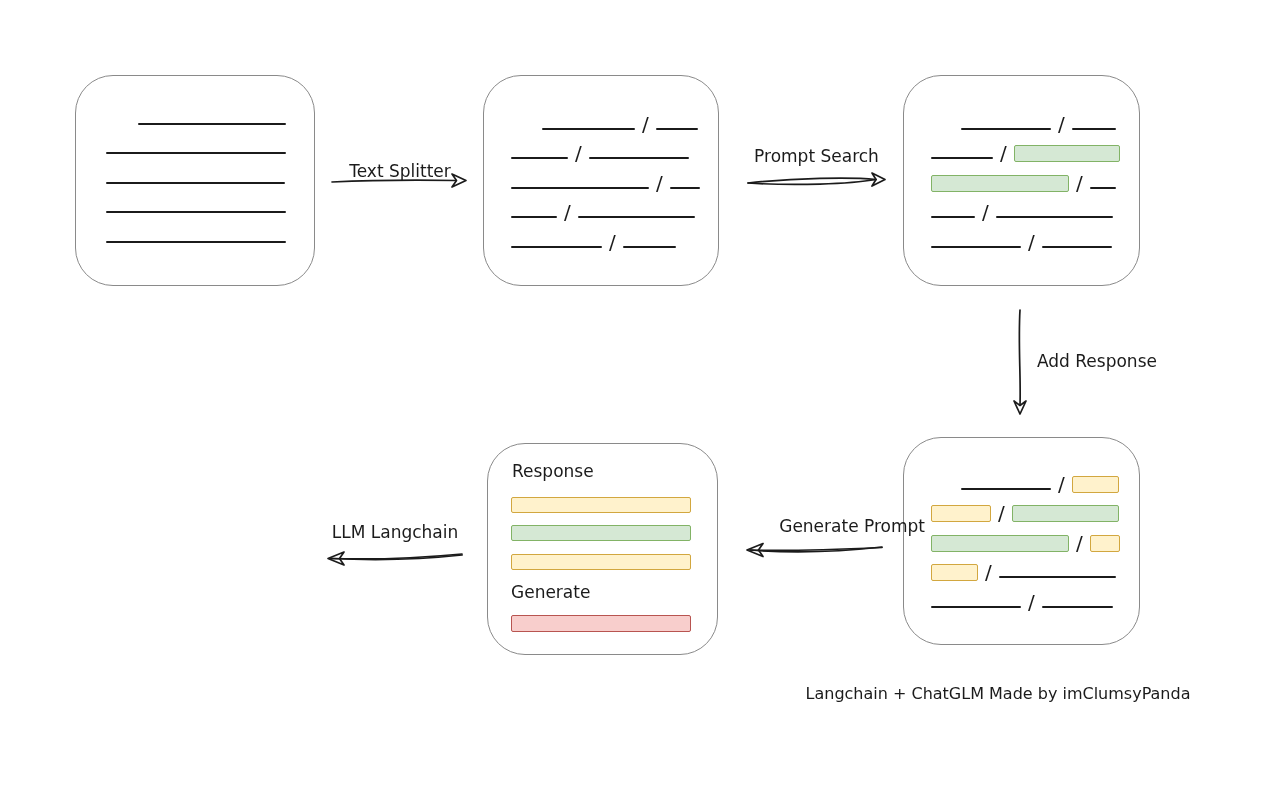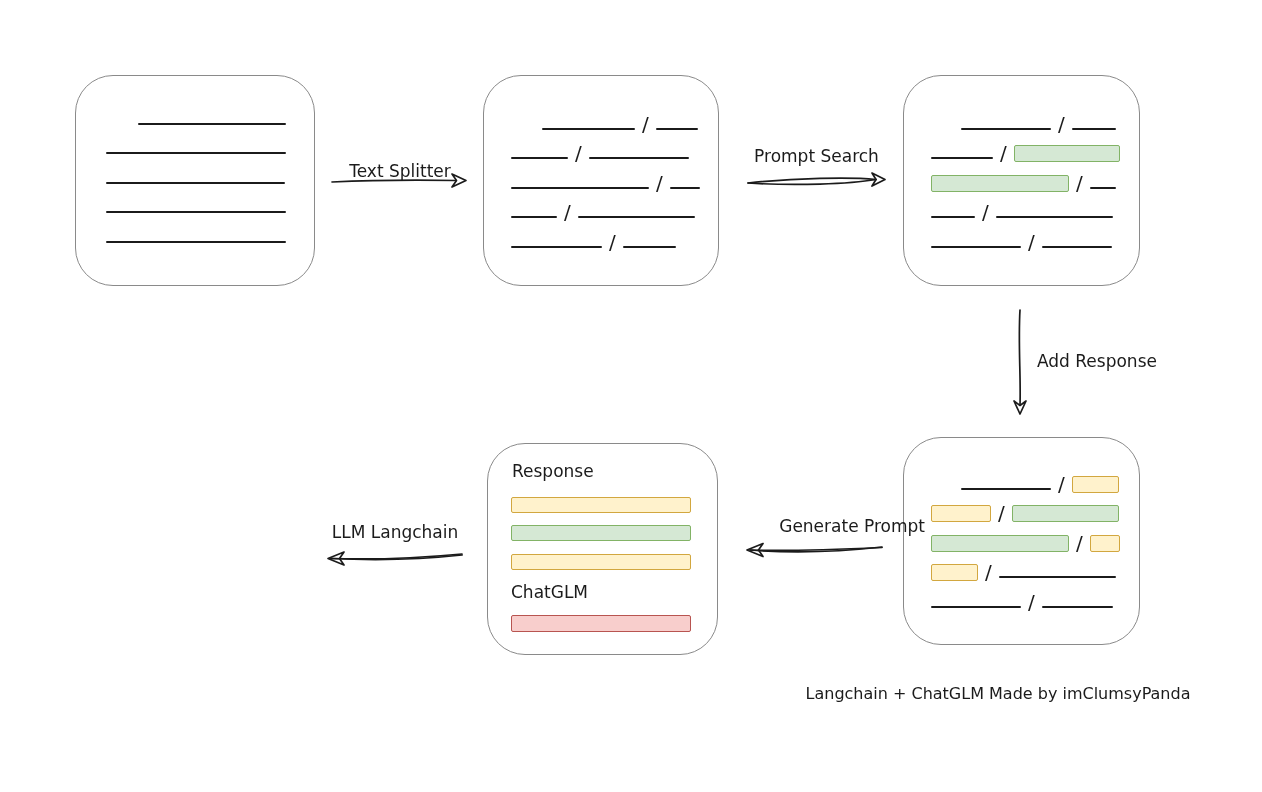--- a/index.html
+++ b/index.html
@@ -185,7 +185,7 @@
 
   <div class="box" id="box-prompt">
     <span class="prompt-title" id="knowledge-label">Response</span>
-    <span class="prompt-title" id="question-label">ChatGLM</span>
+    <span class="prompt-title" id="question-label">Generate</span>
     <div id="prompt-bars">
         <div class="chip chip-yellow prompt-chip p-0"></div>
         <div class="chip chip-green prompt-chip p-1"></div>

